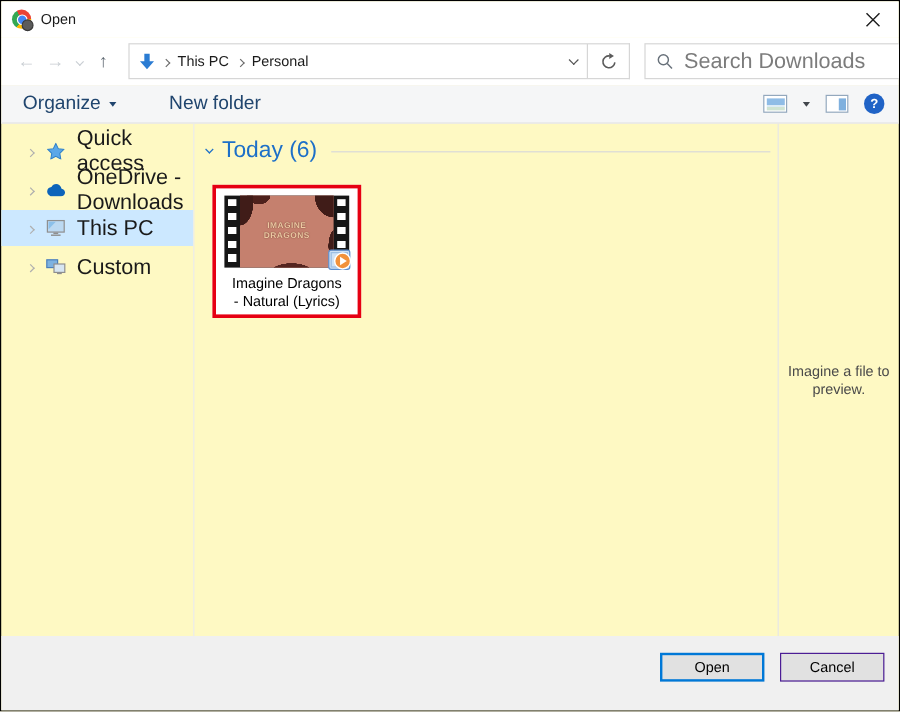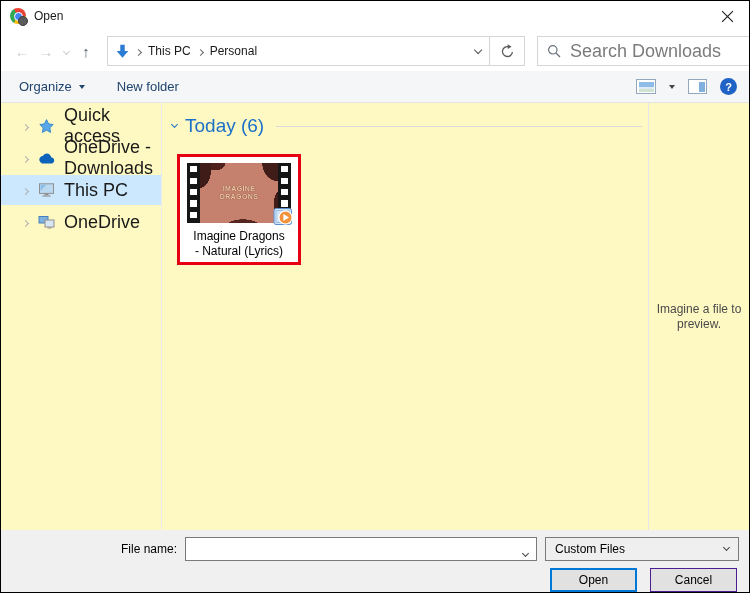--- a/index.html
+++ b/index.html
@@ -48,7 +48,7 @@
   
   .commandbar { height:32px; background:#f5f6f7; border-bottom:1px solid #e3e3e3;
             display:flex; align-items:center; padding:0 12px 0 18px; flex:none; color:#20456e; }
-  .cmd-item { display:flex; align-items:center; gap:7px; font-size:13px; cursor:pointer; }
+  .cmd-item { display:flex; align-items:center; gap:7px; font-size:16px; cursor:pointer; }
   .cmd-item + .cmd-item { margin-left:32px; }
   .tri-down { width:0; height:0; border-left:3.5px solid transparent; border-right:3.5px solid transparent;
             border-top:4.5px solid currentColor; display:inline-block; }

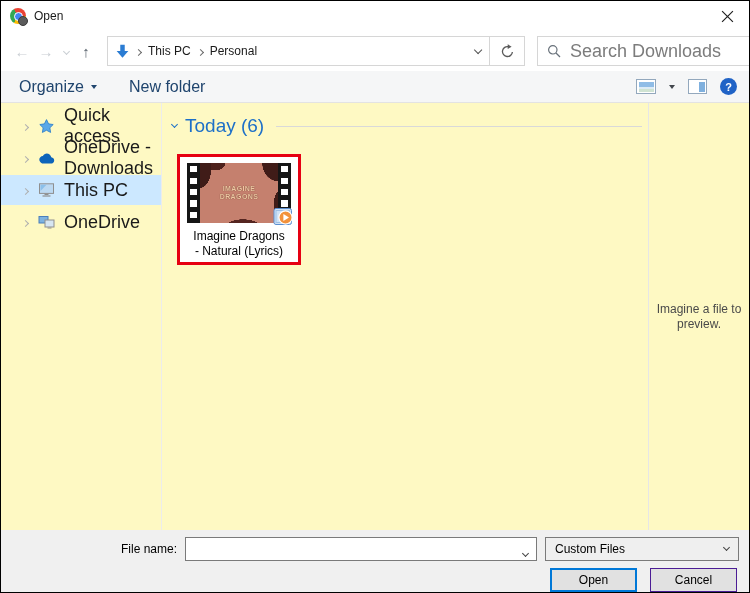--- a/index.html
+++ b/index.html
@@ -49,7 +49,7 @@
   .commandbar { height:32px; background:#f5f6f7; border-bottom:1px solid #e3e3e3;
             display:flex; align-items:center; padding:0 12px 0 18px; flex:none; color:#20456e; }
   .cmd-item { display:flex; align-items:center; gap:7px; font-size:16px; cursor:pointer; }
-  .cmd-item + .cmd-item { margin-left:32px; }
+  .cmd-item + .cmd-item { margin-left:44px; }
   .tri-down { width:0; height:0; border-left:3.5px solid transparent; border-right:3.5px solid transparent;
             border-top:4.5px solid currentColor; display:inline-block; }
   .cmd-right { margin-left:auto; display:flex; align-items:center; gap:13px; }

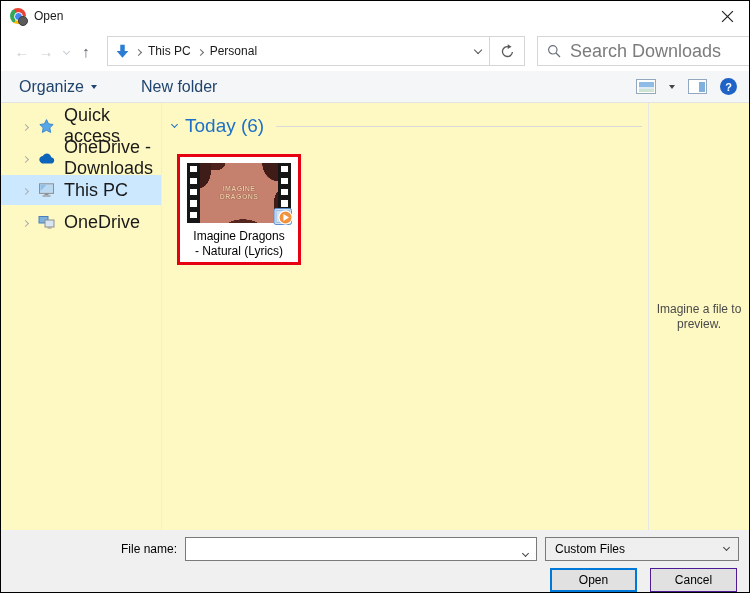--- a/index.html
+++ b/index.html
@@ -226,7 +226,7 @@
             <rect x="9.5" y="12.5" width="4" height="1" fill="#8f8f8f"></rect>
           </svg>
         </span>
-        <span class="side-label">OneDrive</span>
+        <span class="side-label">Custom</span>
       </div>
     </div>
 

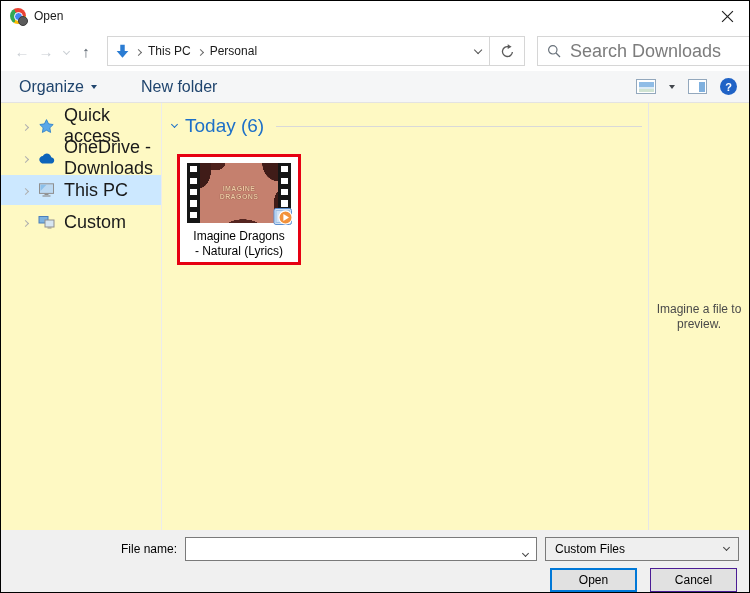--- a/index.html
+++ b/index.html
@@ -272,17 +272,6 @@
   </div>
 
   <div class="footer">
-    <div class="f-row1">
-      <span class="fname-label">File name:</span>
-      <span class="fname-wrap">
-        <input type="text" value="" style="">
-        <span class="fname-chev"><span class="chev down tiny"></span></span>
-      </span>
-      <span class="ftype">
-        <span class="label">Custom Files</span>
-        <span class="chev down tiny"></span>
-      </span>
-    </div>
     <div class="f-row2">
       <button class="btn default">Open</button>
       <button class="btn">Cancel</button>

